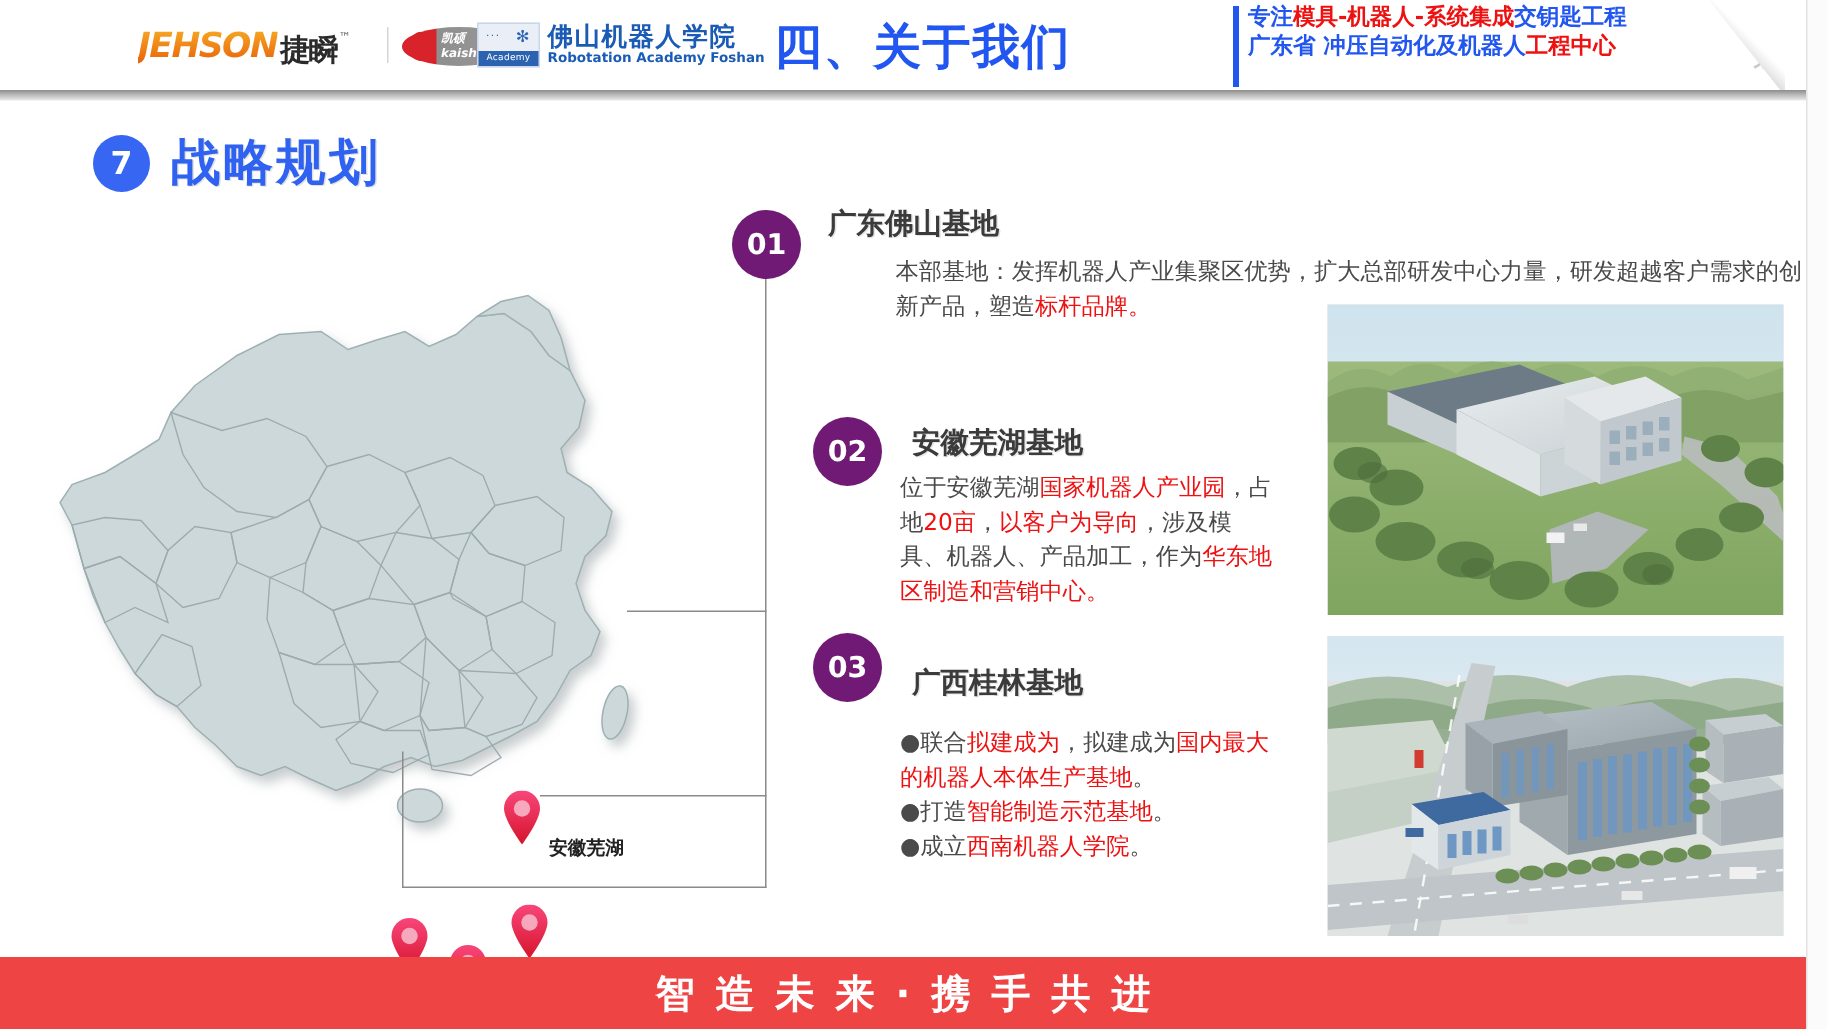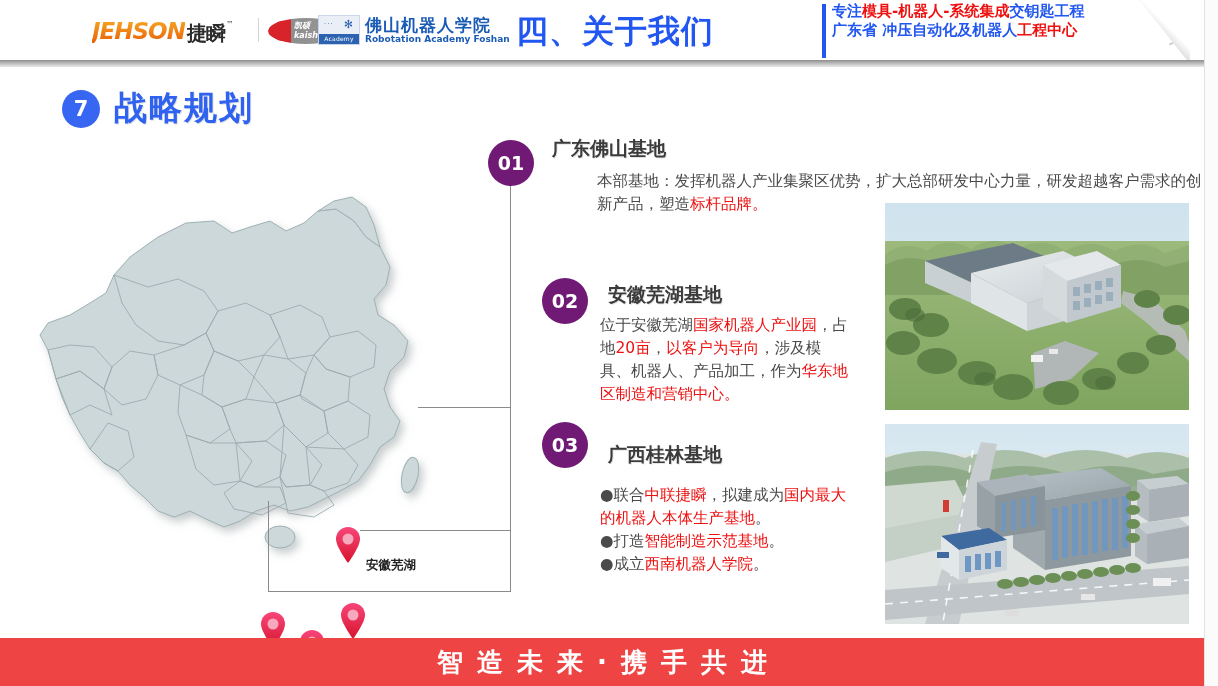--- a/index.html
+++ b/index.html
@@ -291,7 +291,7 @@
   <div class="blk-badge" style="left:542px; top:422px;">03</div>
   <div class="blk-h" style="left:608px; top:442px;">广西桂林基地</div>
   <div class="blk-p" style="left:600px; top:484px; width:252px;">
-    <div><span>●联合</span><span class="red">中联捷瞬</span><span>，拟建成为</span><span class="red">国内最大的机器人本体生产基地</span><span>。</span></div>
+    <div><span>●联合</span><span class="red">拟建成为</span><span>，拟建成为</span><span class="red">国内最大的机器人本体生产基地</span><span>。</span></div>
     <div><span>●打造</span><span class="red">智能制造示范基地</span><span>。</span></div>
     <div><span>●成立</span><span class="red">西南机器人学院</span><span>。</span></div>
   </div>

